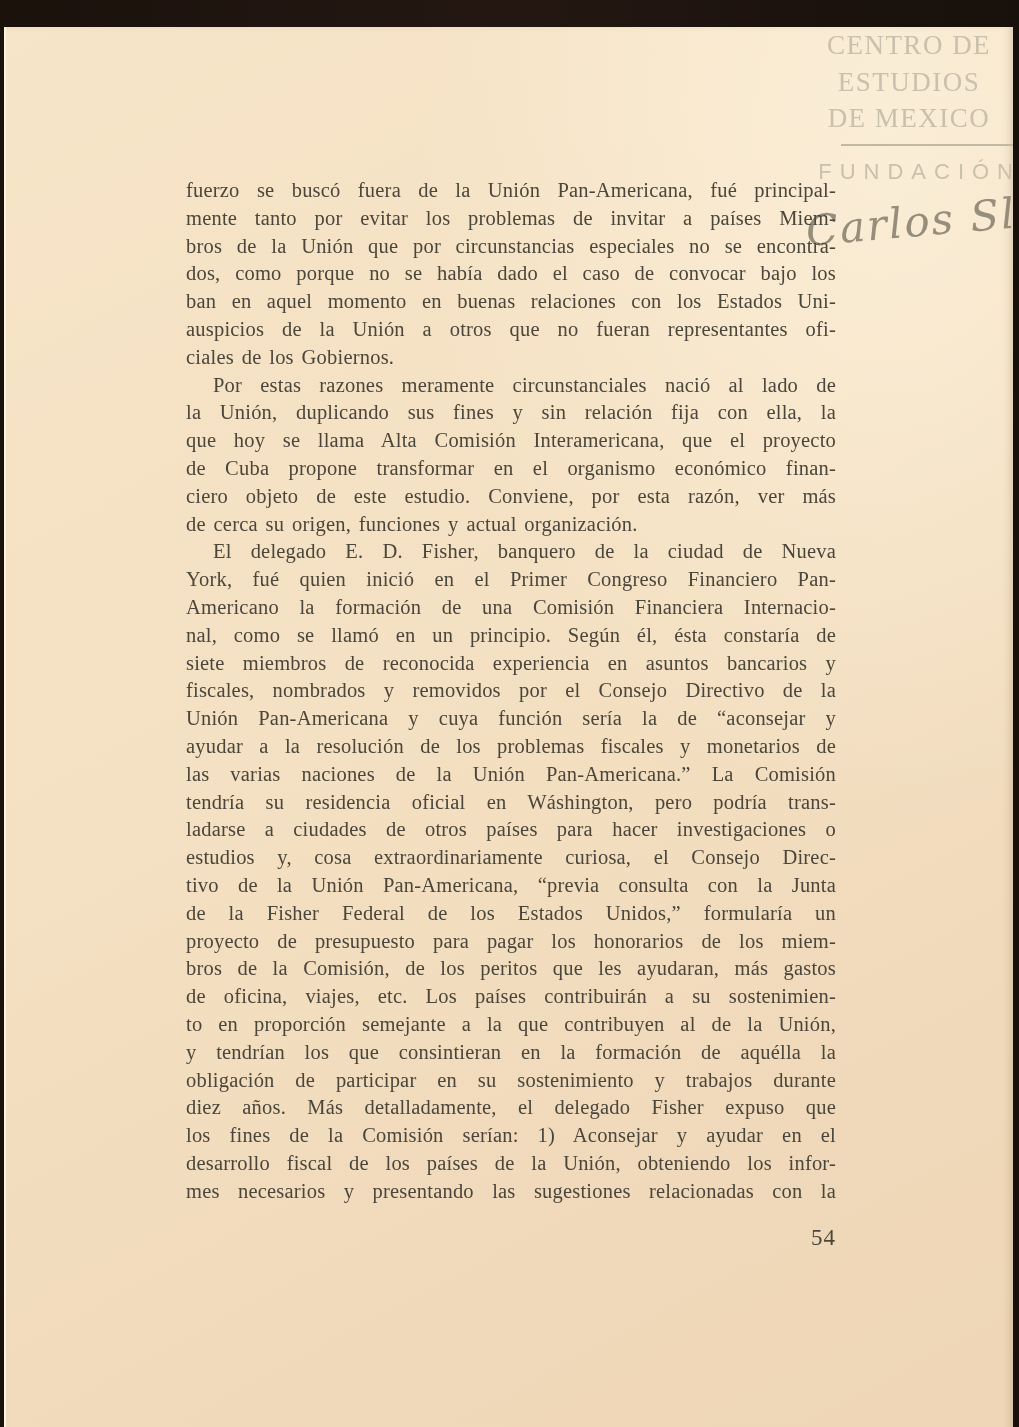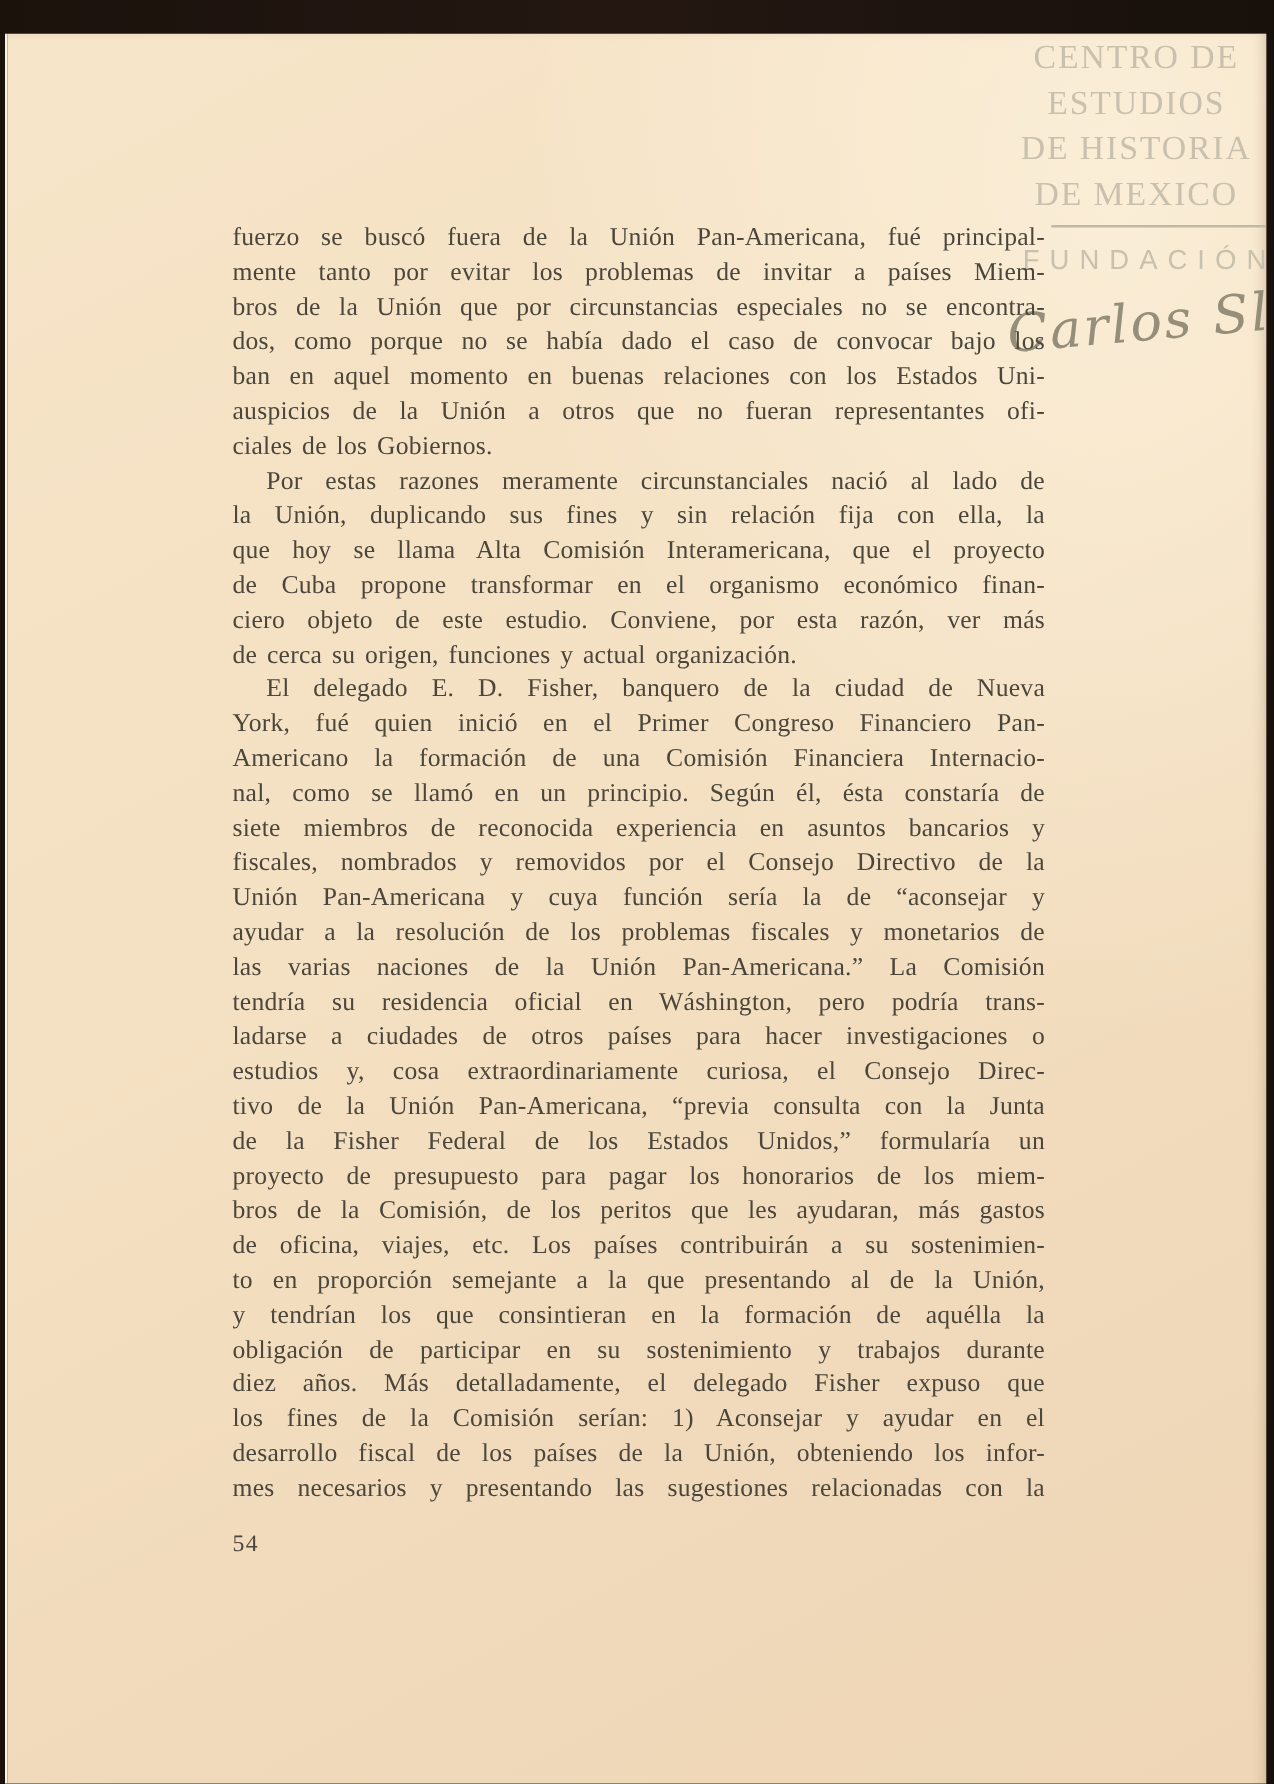--- a/index.html
+++ b/index.html
@@ -124,7 +124,6 @@
       <div id="wm-lines">
           <div class="wm-line">CENTRO DE</div>
           <div class="wm-line">ESTUDIOS</div>
-          <div class="wm-line">DE HISTORIA</div>
           <div class="wm-line">DE MEXICO</div>
         </div>
       <div class="wm-rule"></div>

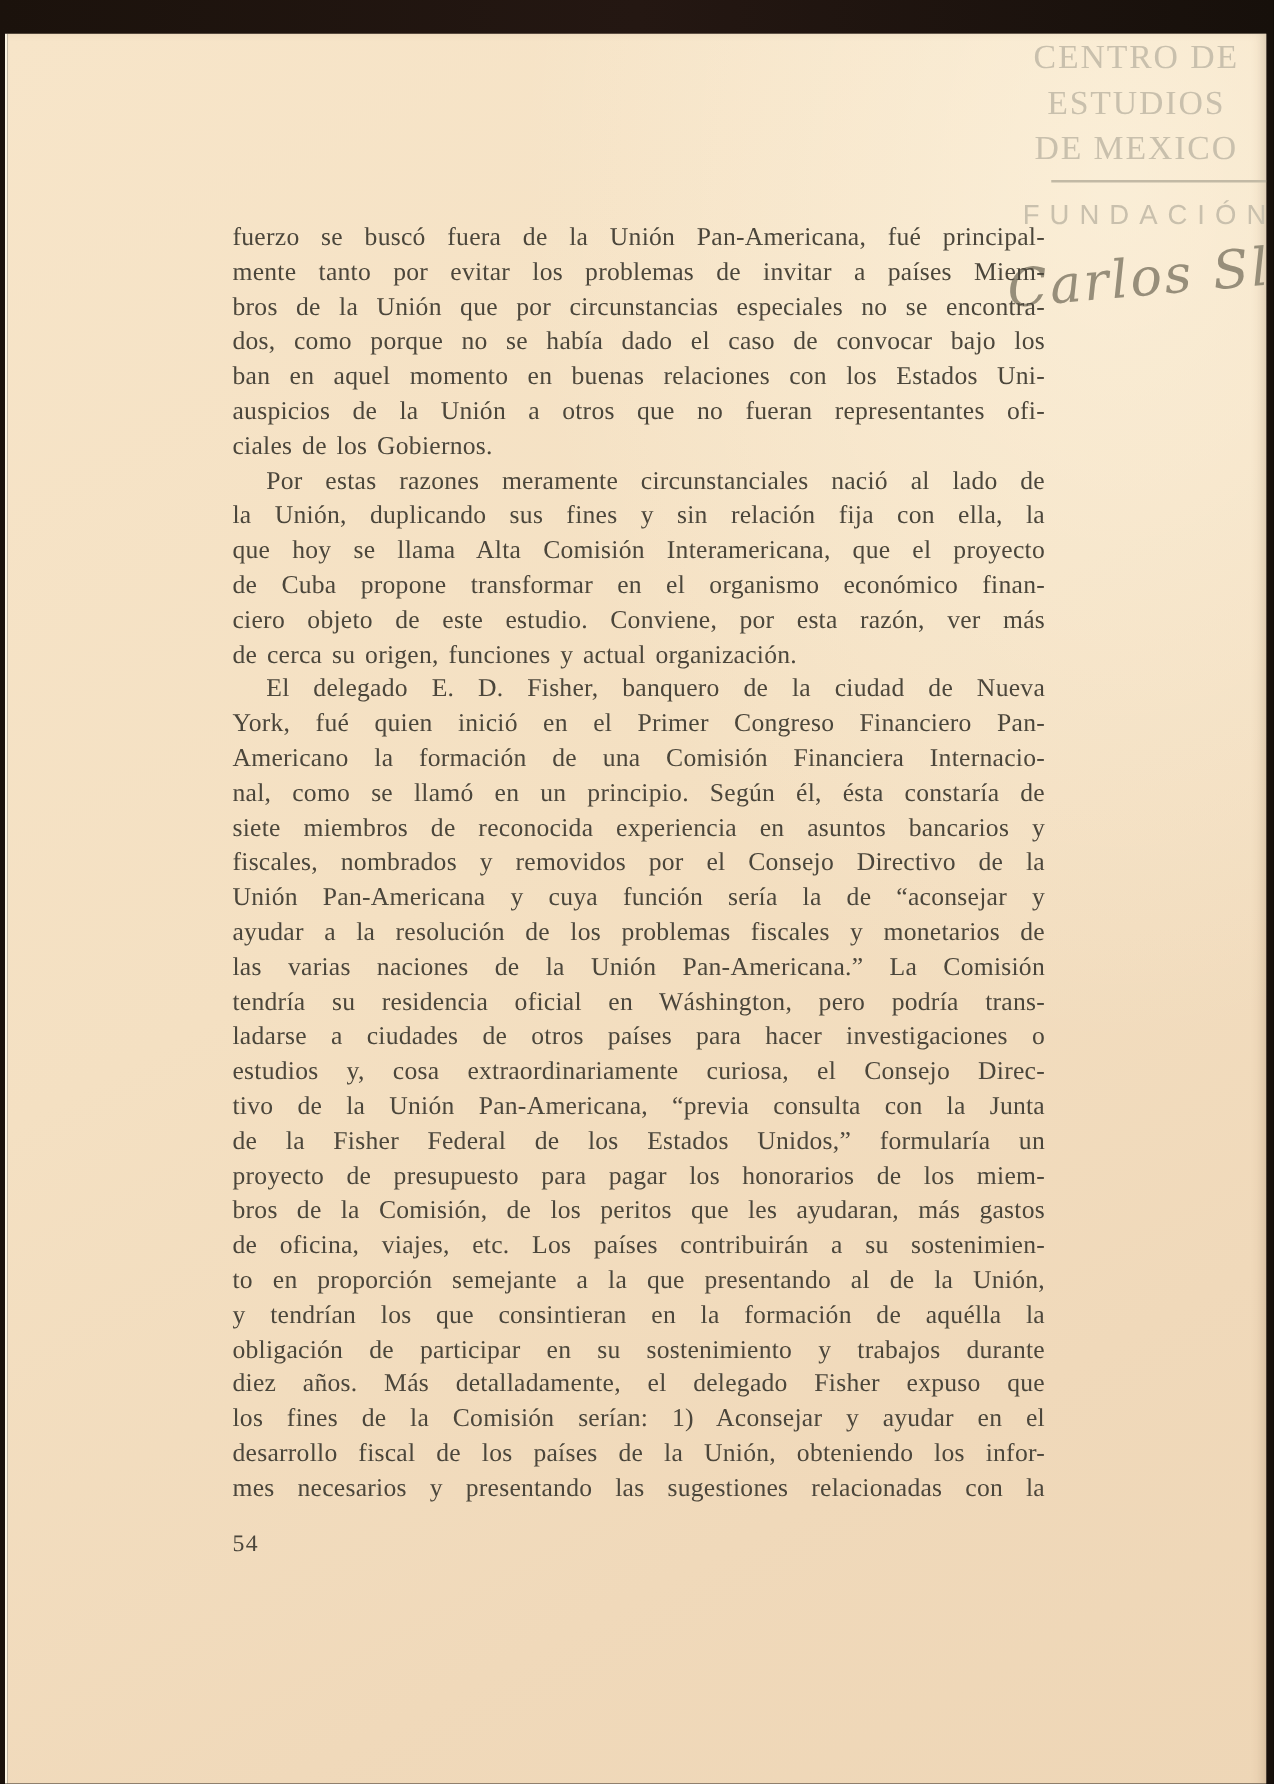--- a/index.html
+++ b/index.html
@@ -167,7 +167,7 @@
           <div class="line">proyecto de presupuesto para pagar los honorarios de los miem-</div>
           <div class="line">bros de la Comisión, de los peritos que les ayudaran, más gastos</div>
           <div class="line">de oficina, viajes, etc.  Los países contribuirán a su sostenimien-</div>
-          <div class="line">to en proporción semejante a la que presentando al de la Unión,</div>
+          <div class="line">to en proporción semejante a la que contribuyen al de la Unión,</div>
           <div class="line">y tendrían los que consintieran en la formación de aquélla la</div>
           <div class="line">obligación de participar en su sostenimiento y trabajos durante</div>
           <div class="line">diez años.  Más detalladamente, el delegado Fisher expuso que</div>

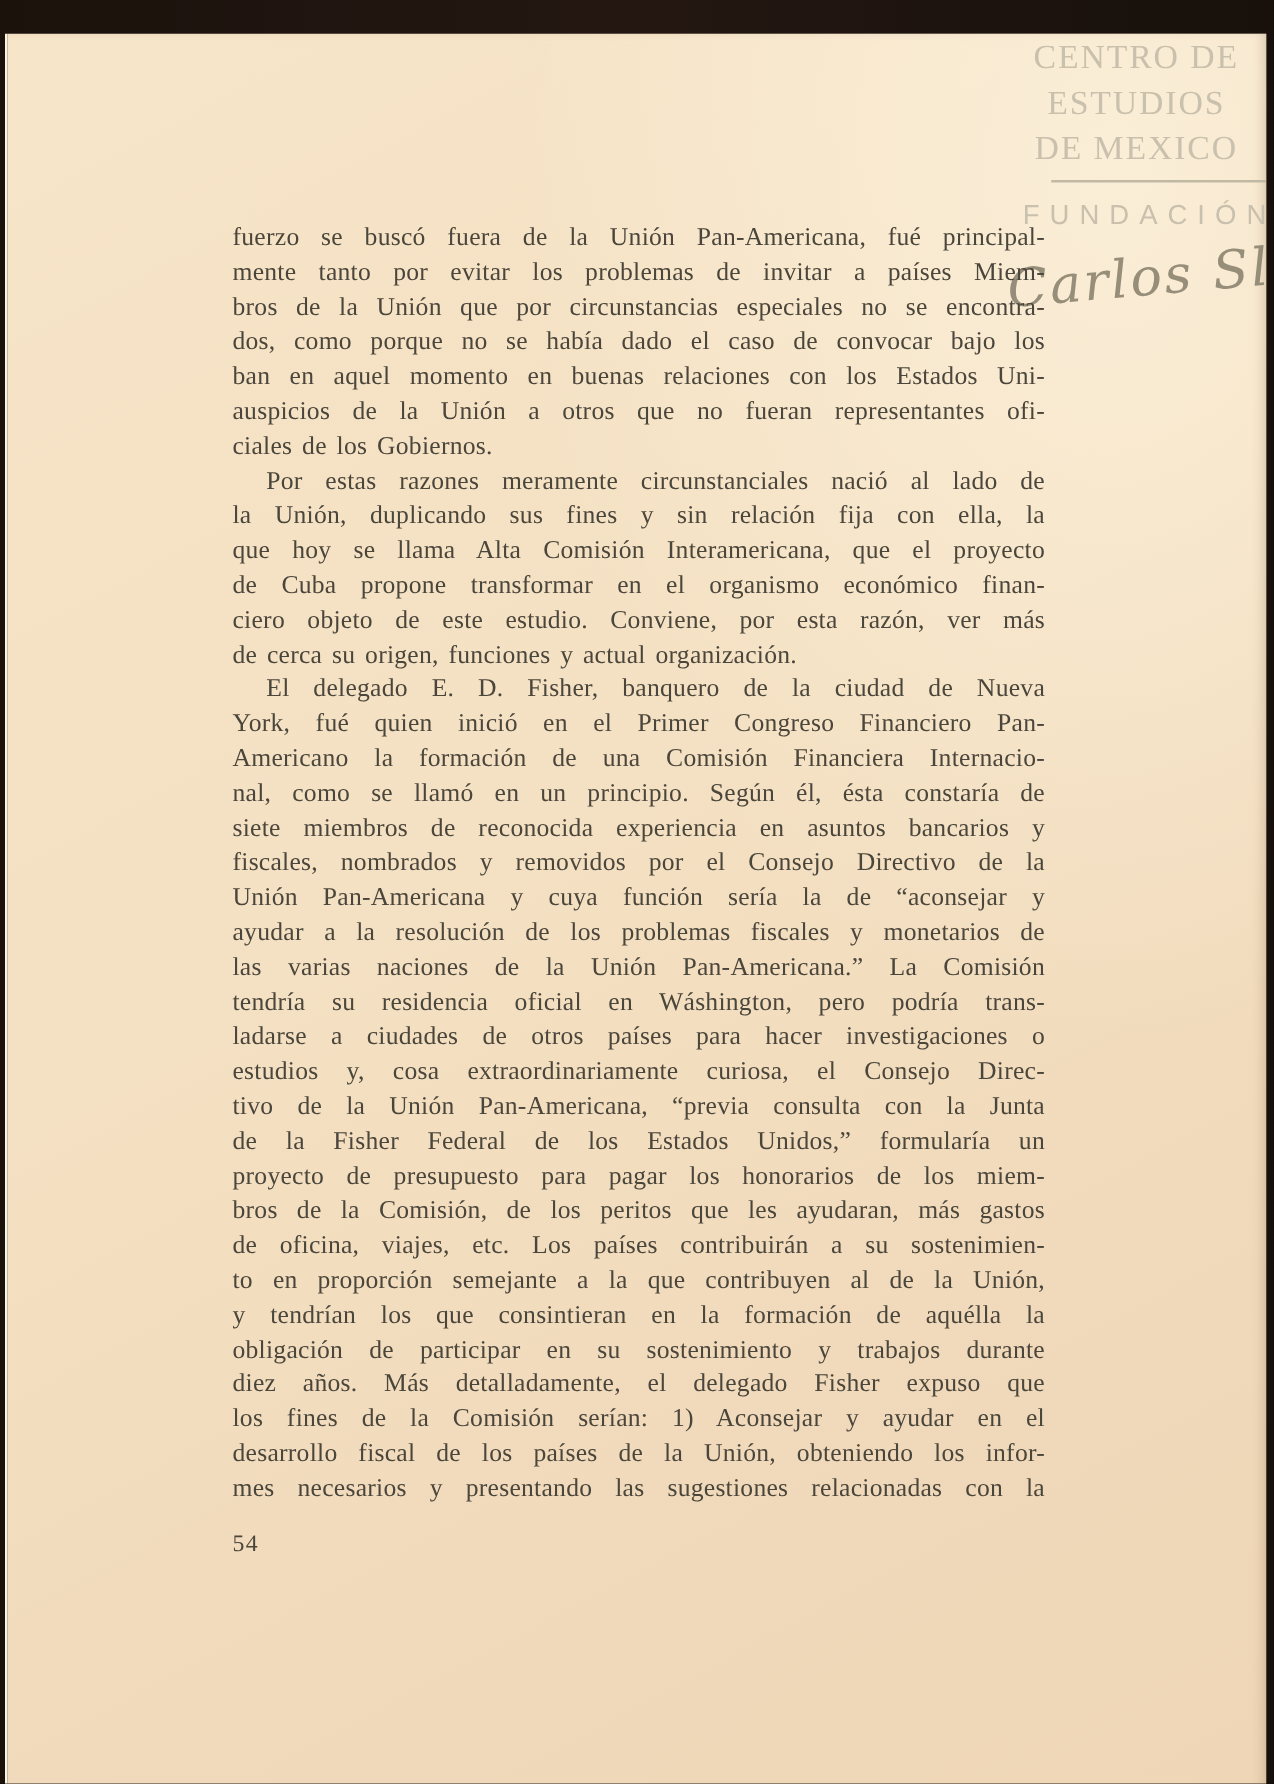--- a/index.html
+++ b/index.html
@@ -107,9 +107,9 @@
     top: 1198px;
     width: 650px;
     z-index: 2;
-    text-align: left;
+    text-align: right;
     font-family: "Liberation Serif", serif;
-    font-size: 19px;
+    font-size: 23px;
     letter-spacing: 1px;
     color: var(--ink, #4b463b);
   }

